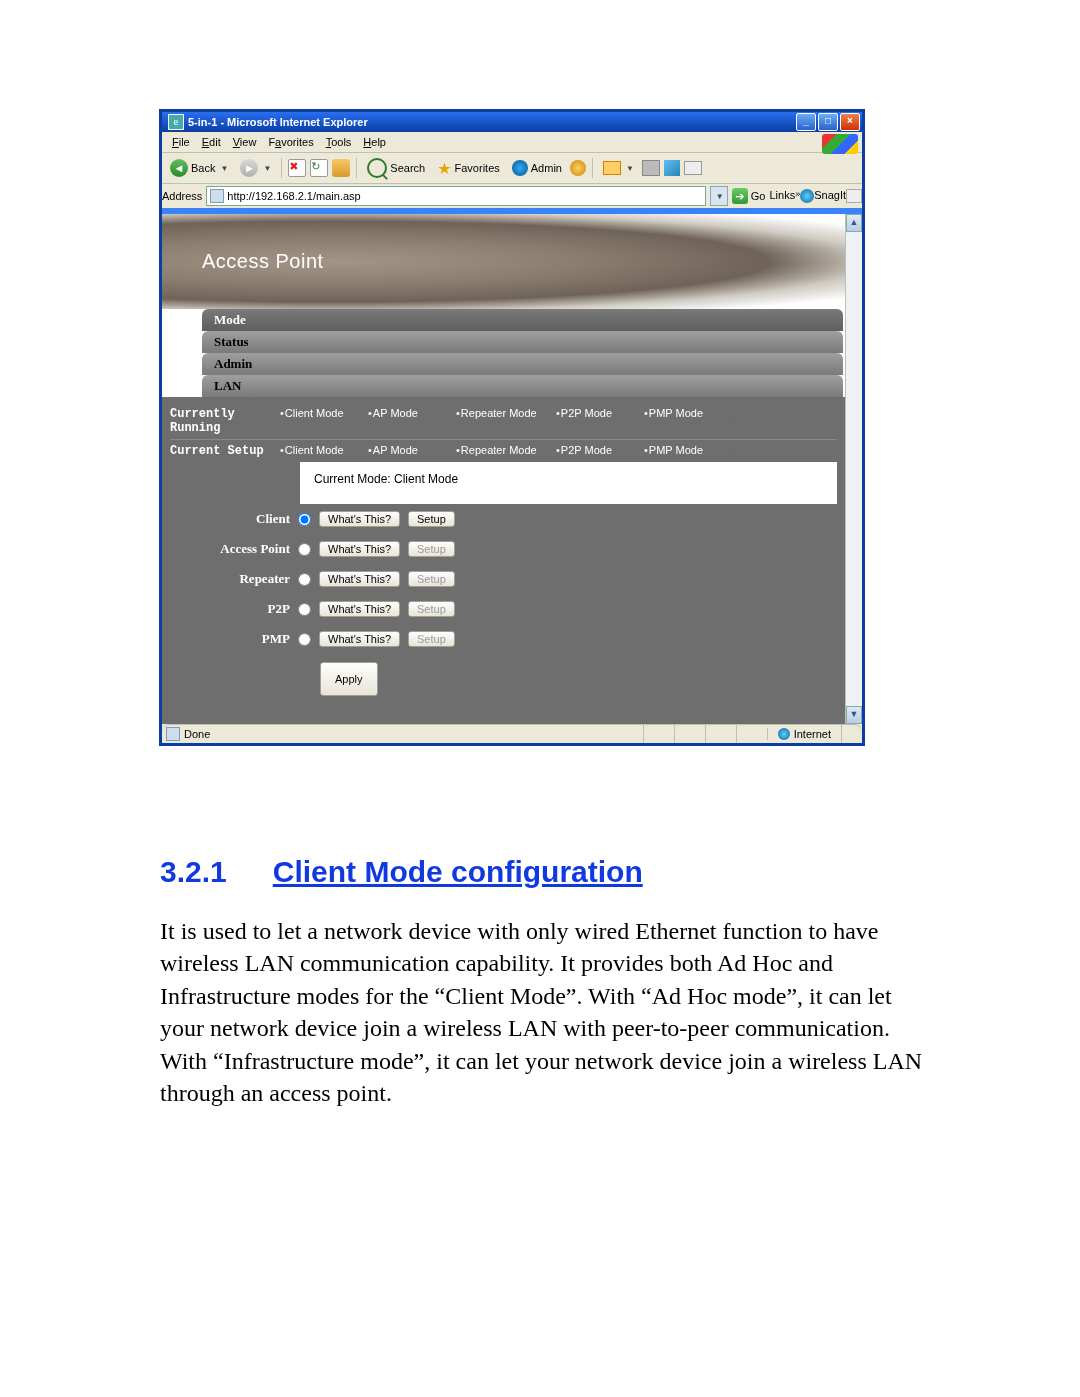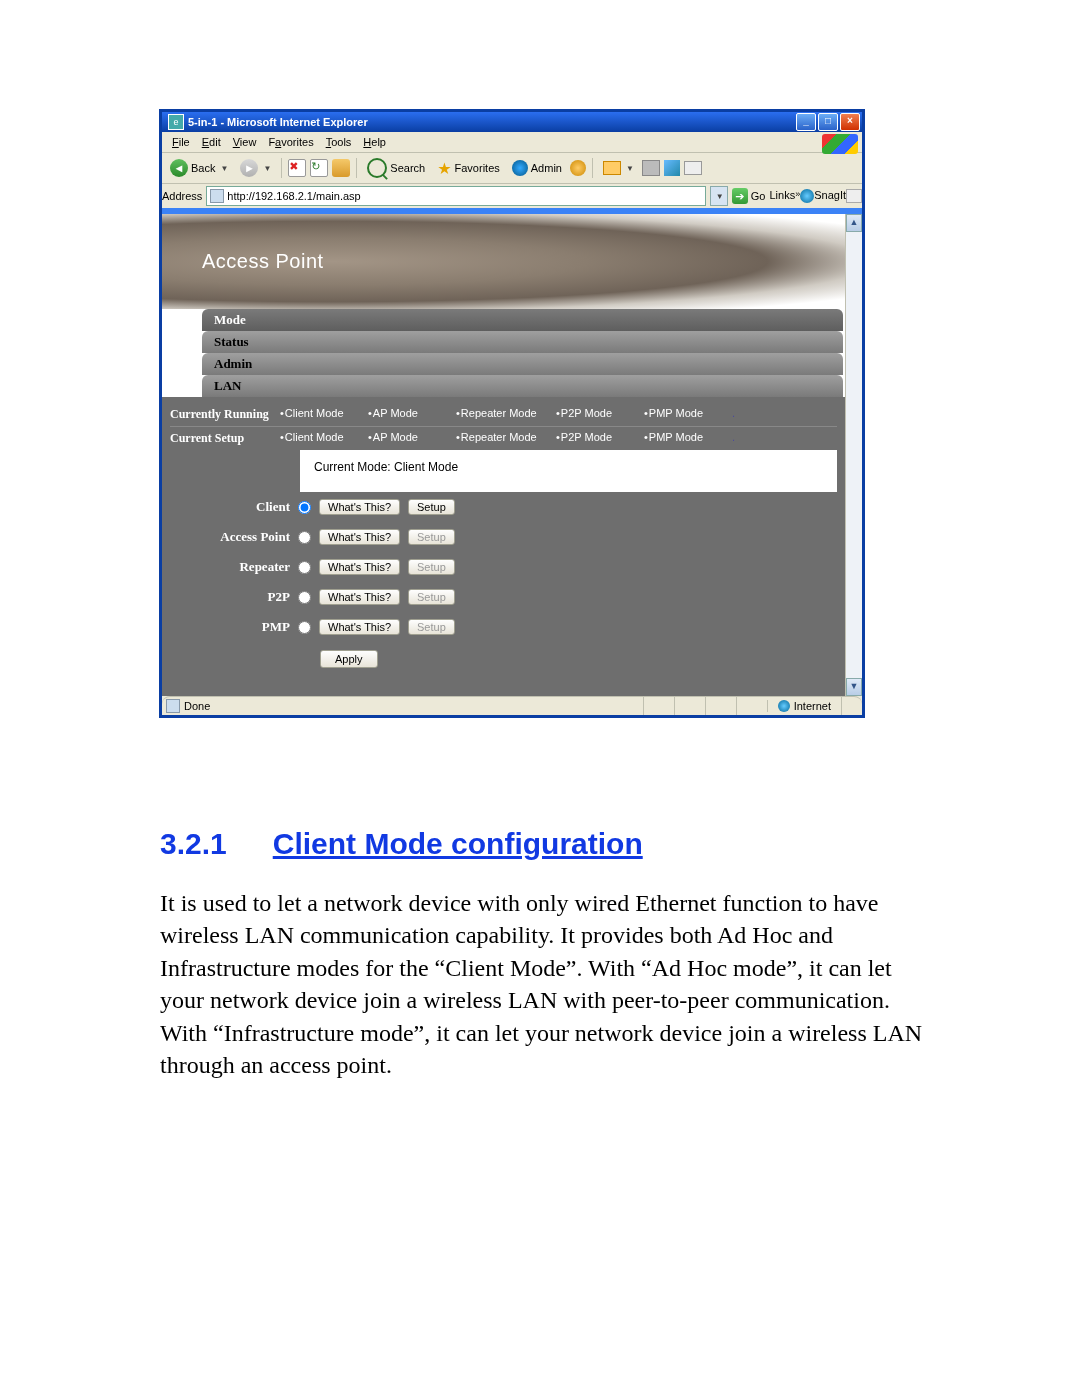--- a/index.html
+++ b/index.html
@@ -152,7 +152,7 @@
     display:flex; gap:10px; font-size:11px;
     border-bottom:1px solid #888; padding:4px 0;
   }
-  .running-row .lbl{width:100px;font-weight:bold; font-family:Liberation Serif, serif; font-size:12px;}
+  .running-row .lbl{width:100px;font-weight:bold; font-family:Liberation Mono, monospace; font-size:12px;}
   .running-row .c{width:78px;}
   .running-row .c::before{content:"•"; margin-right:1px;}
   .running-row .dot{color:#4b4b9b;}

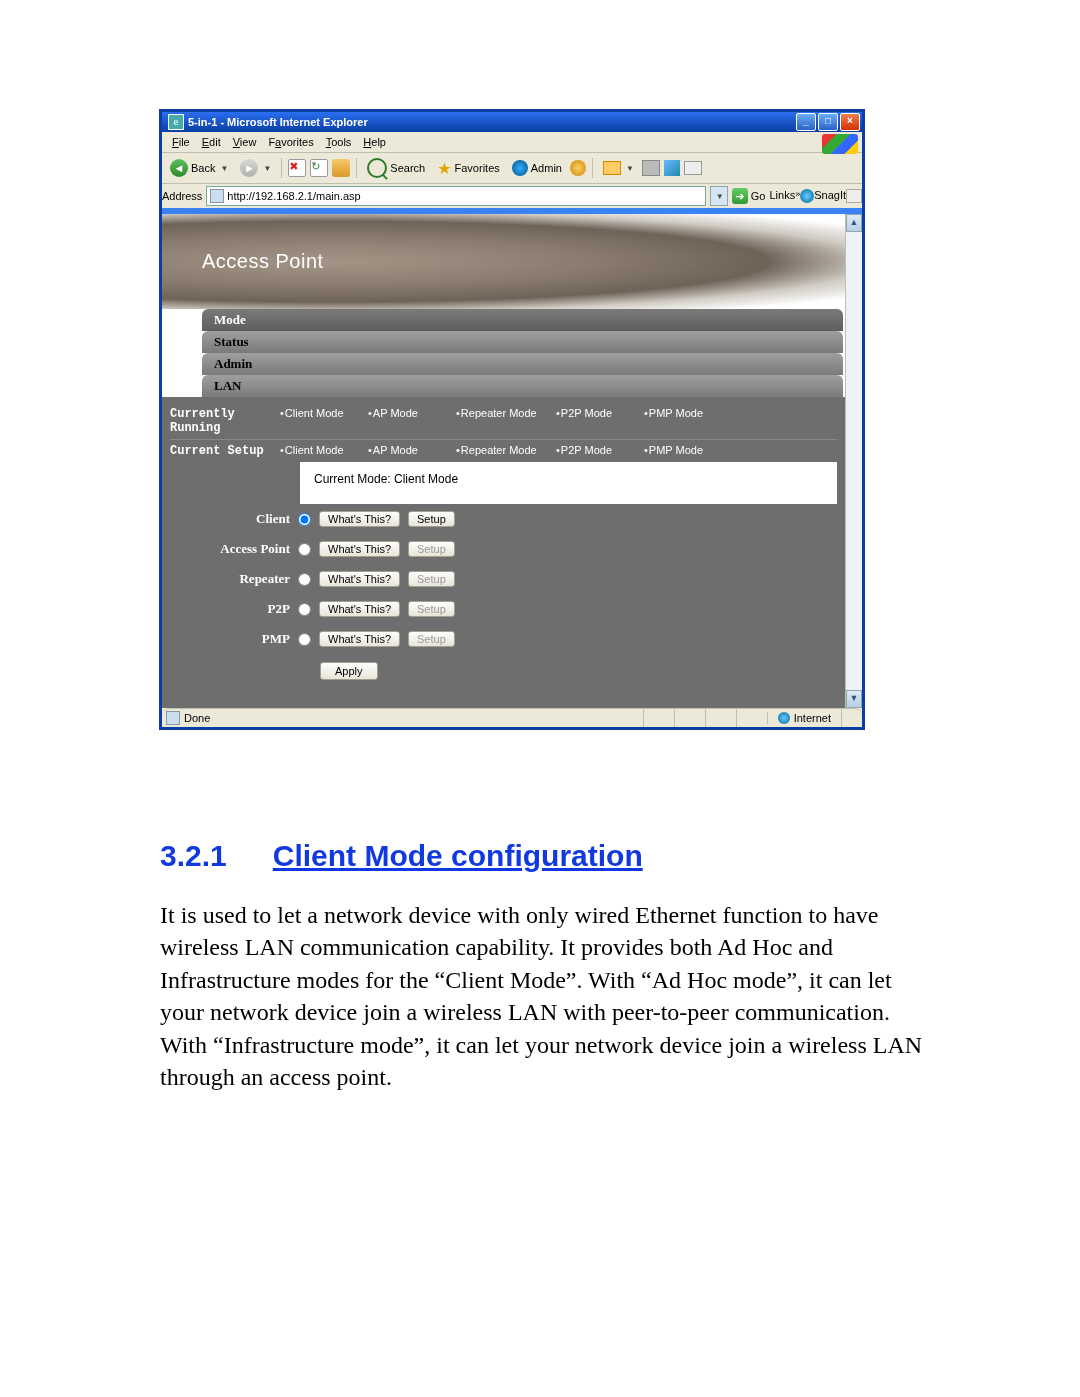--- a/index.html
+++ b/index.html
@@ -374,7 +374,7 @@
             <button class="small-btn disabled">Setup</button>
           </div>
           <div class="apply-row">
-            <button class="small-btn" style="padding:2px 14px">Apply</button>
+            <button class="small-btn" style="padding:10px 14px">Apply</button>
           </div>
           <div style="height:16px"></div>
         </div>

